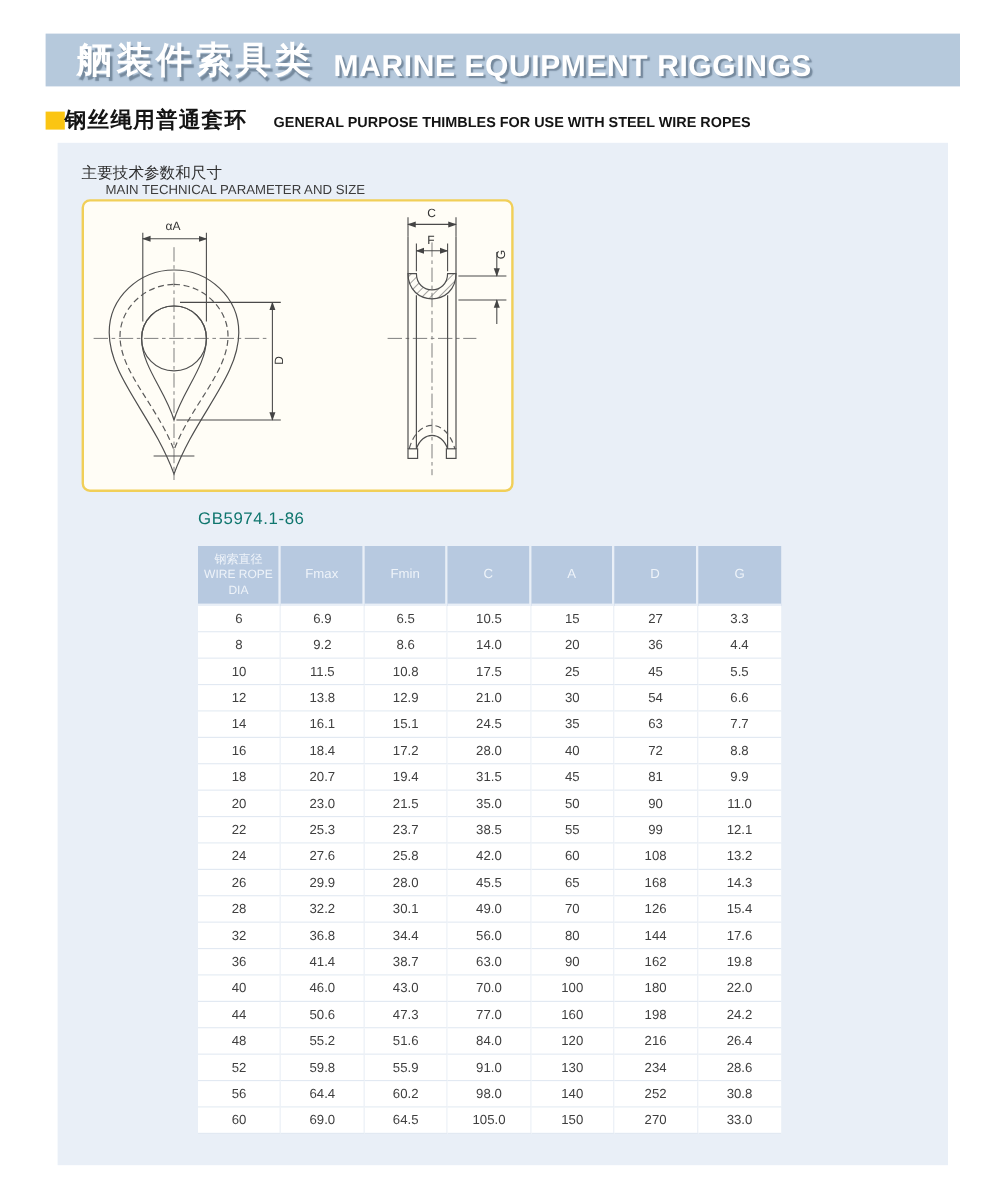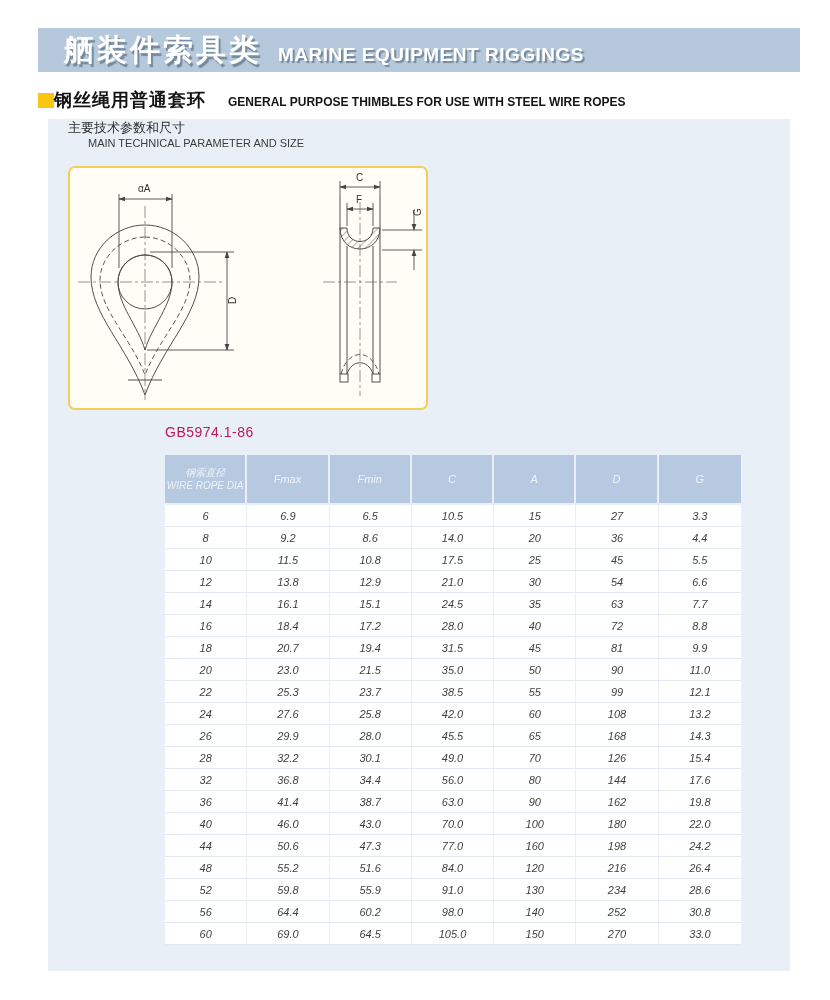--- a/index.html
+++ b/index.html
@@ -19,7 +19,7 @@
     text-shadow:2px 3px 1px rgba(110,130,150,0.9);
   }
   .banner-en {
-    font-size:19px; font-weight:bold; color:#ffffff; margin-left:16px; margin-top:10px;
+    font-size:25px; font-weight:bold; color:#ffffff; margin-left:16px; margin-top:10px;
     letter-spacing:0.5px; text-shadow:2px 2px 1px rgba(110,130,150,0.9);
   }
   

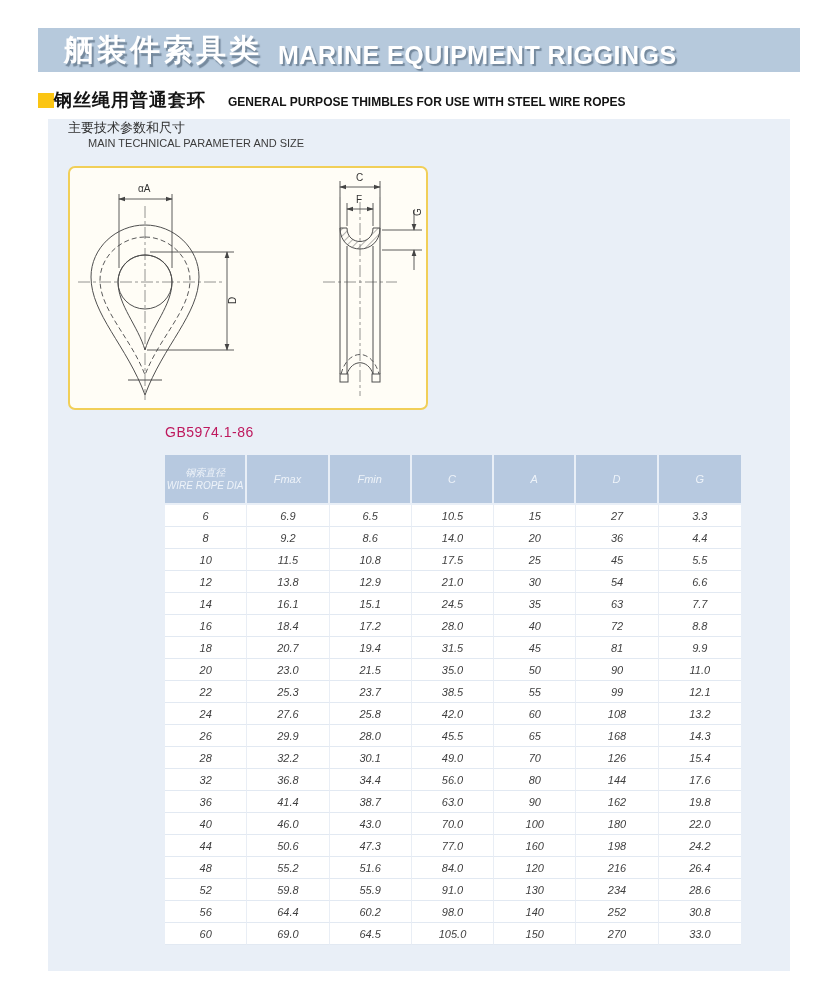--- a/index.html
+++ b/index.html
@@ -29,7 +29,7 @@
   .subtitle-en { font-size:12px; font-weight:bold; color:#141414; margin-left:22px; margin-top:4px; }
   
   .panel { position:absolute; left:48px; top:119px; width:742px; height:852px; background:#e9eff7; }
-  .section-label { position:absolute; left:20px; top:0; }
+  .section-label { position:absolute; left:20px; top:16px; }
   .section-zh { font-size:13px; color:#2e2e2e; line-height:17px; }
   .section-en { font-size:11px; color:#3c3c3c; line-height:15px;padding-left:20px; }
   

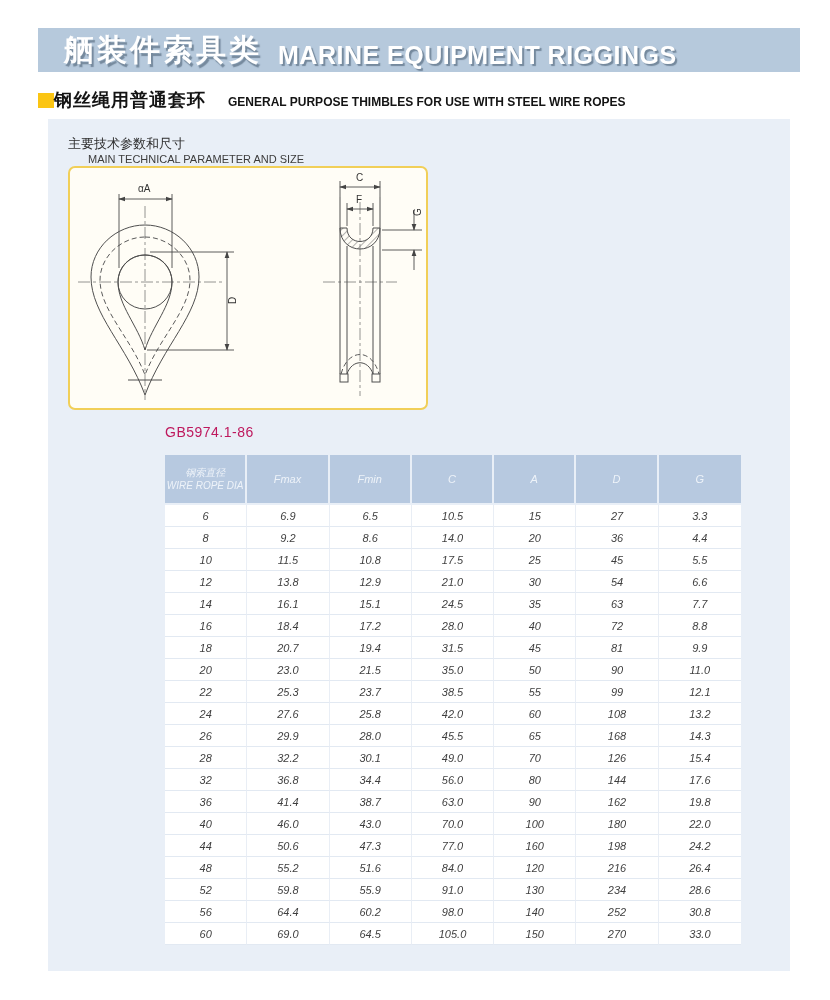--- a/index.html
+++ b/index.html
@@ -38,7 +38,7 @@
     background:#fffdf6; border:2px solid #f1cf58; border-radius:7px;
   }
   .figure-box svg { width:100%; height:100%; display:block; }
-  .standard-label { position:absolute; left:117px; top:305px; font-size:14px; color:#be185d; letter-spacing:0.5px; }
+  .standard-label { position:absolute; left:117px; top:305px; font-size:14px; color:#0f766e; letter-spacing:0.5px; }
   
   .table-wrap { position:absolute; left:117px; top:336px; }
   table { width:576px; border-collapse:separate; border-spacing:0; table-layout:fixed;font-style:italic; }

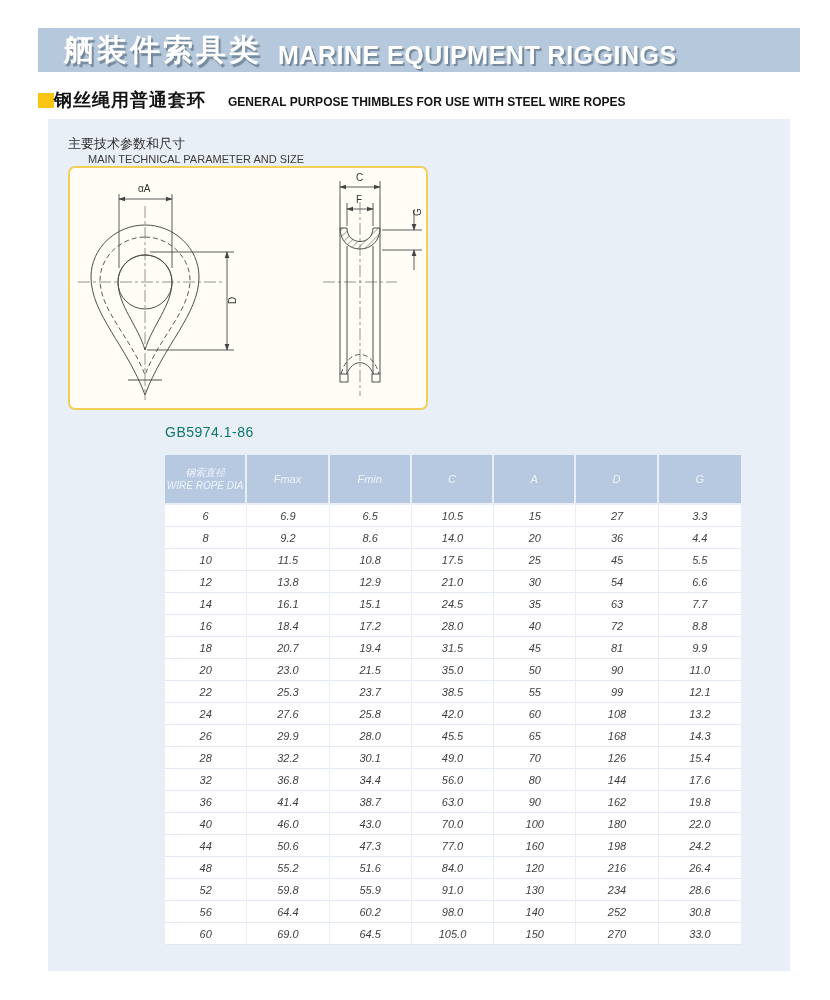--- a/index.html
+++ b/index.html
@@ -41,7 +41,7 @@
   .standard-label { position:absolute; left:117px; top:305px; font-size:14px; color:#0f766e; letter-spacing:0.5px; }
   
   .table-wrap { position:absolute; left:117px; top:336px; }
-  table { width:576px; border-collapse:separate; border-spacing:0; table-layout:fixed;font-style:italic; }
+  table { width:486px; border-collapse:separate; border-spacing:0; table-layout:fixed; }
   thead th {
     background:#b7c9e0; color:#eef3f9; font-weight:normal; font-size:11px;
     height:50px; text-align:center; vertical-align:middle;

